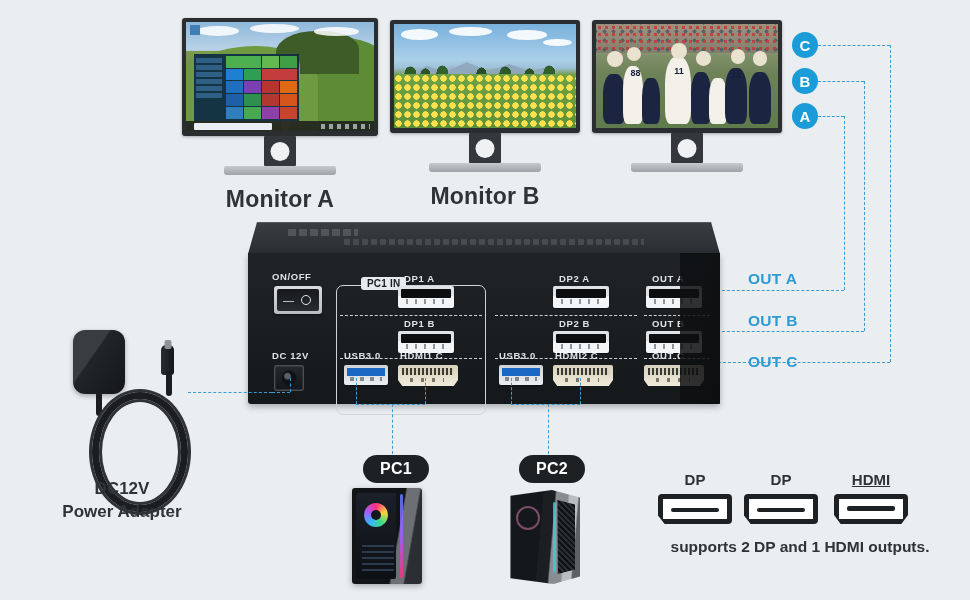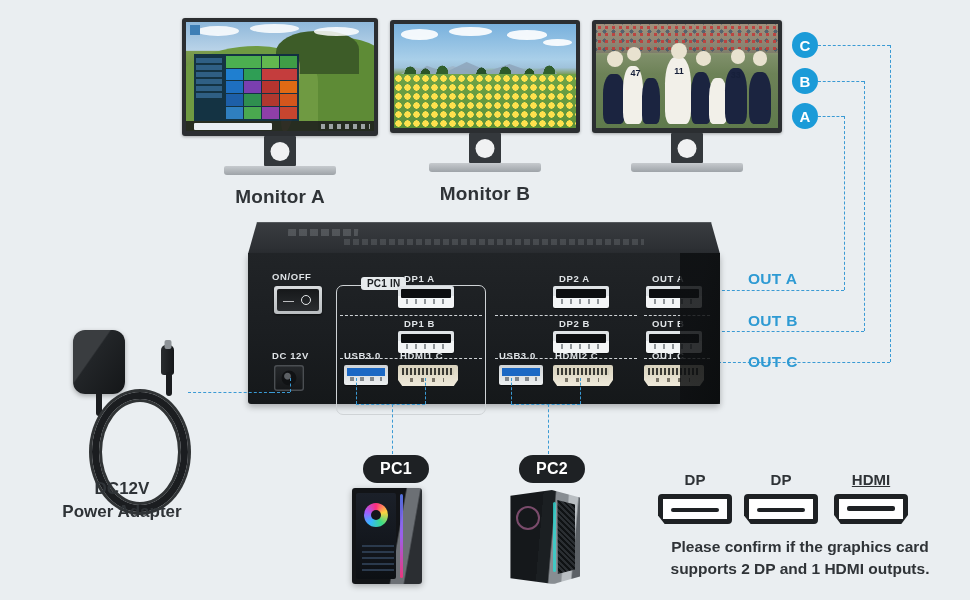--- a/index.html
+++ b/index.html
@@ -473,7 +473,7 @@
           <div class="helm" style="left:55%; top:26%; width:8%;  height:14%;"></div>
           <div class="helm" style="left:74%; top:24%; width:8%;  height:14%;"></div>
           <div class="helm" style="left:86%; top:26%; width:8%;  height:14%;"></div>
-          <div class="numb" style="left:19%; top:42%;">47</div>
+          <div class="numb" style="left:19%; top:42%;">88</div>
           <div class="numb" style="left:43%; top:40%;">11</div>
           <div class="numb" style="left:74%; top:44%;">33</div>
         </div>

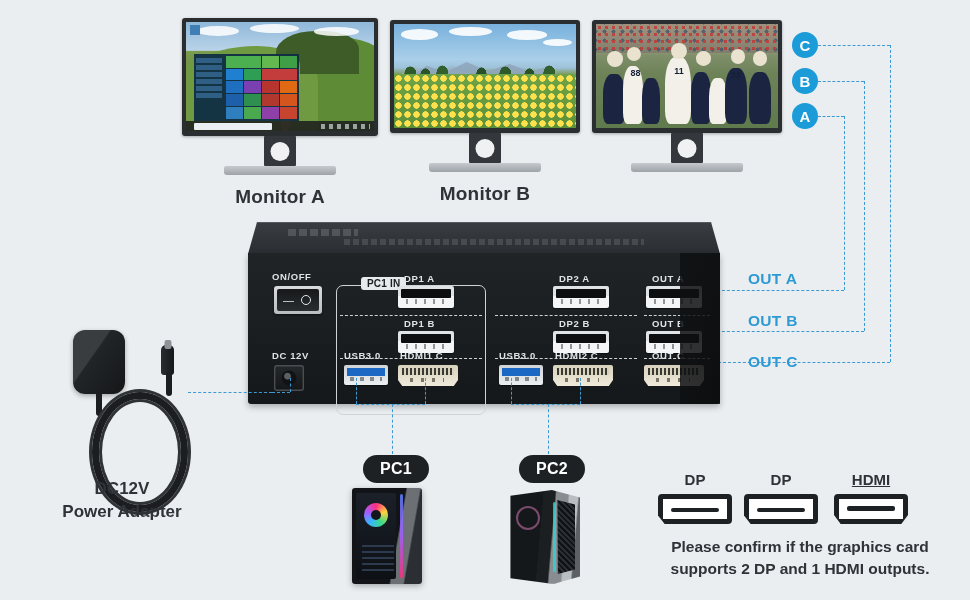--- a/index.html
+++ b/index.html
@@ -45,7 +45,7 @@
   }
   .mon-label {
     text-align: center;
-    font-size: 19px; font-weight: bold;
+    font-size: 23px; font-weight: bold;
     color: #2f3337; margin-top: 11px;
     letter-spacing: .2px;
   }

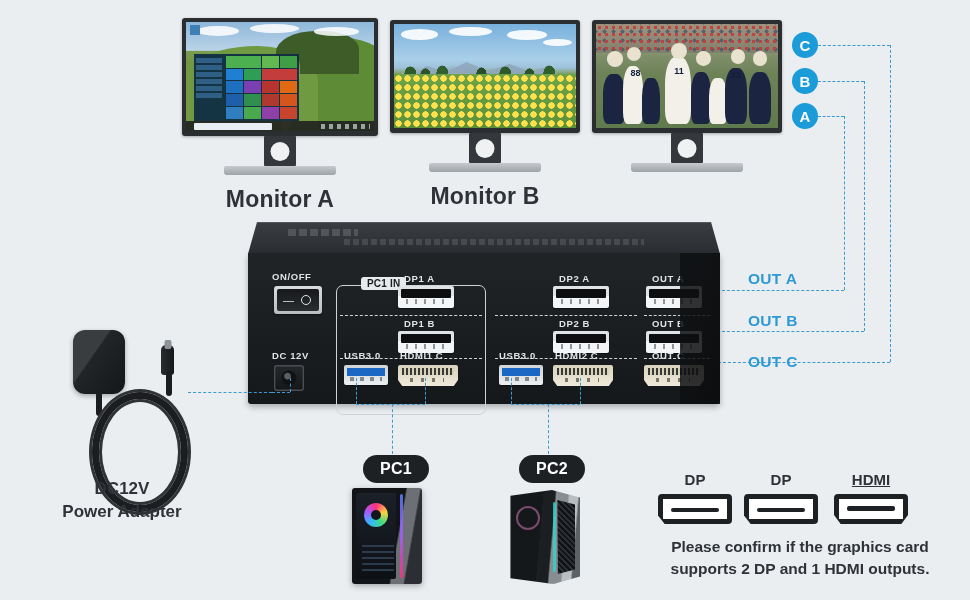--- a/index.html
+++ b/index.html
@@ -614,7 +614,6 @@
       </div>
 
     <div class="note" style="left:635px; top:536px;">
-      <div>Please confirm if the graphics card</div>
       <div>supports 2 DP and 1 HDMI outputs.</div>
     </div>
   </div>

